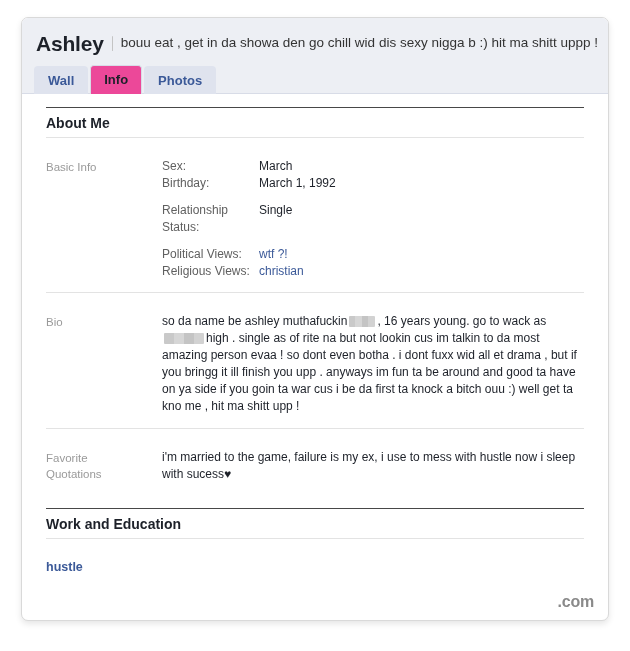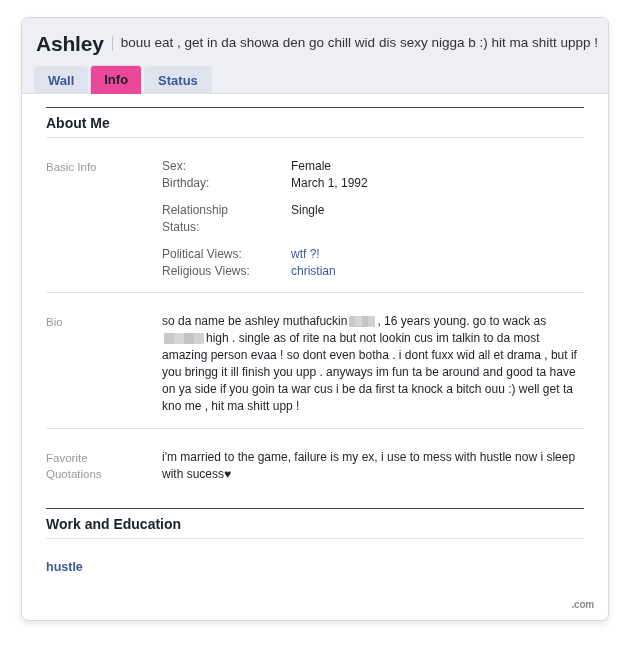--- a/index.html
+++ b/index.html
@@ -228,7 +228,7 @@
       <div class="tabs">
         <div class="tab">Wall</div>
         <div class="tab active">Info</div>
-        <div class="tab">Status</div>
+        <div class="tab">Photos</div>
       </div>
 
     </div>

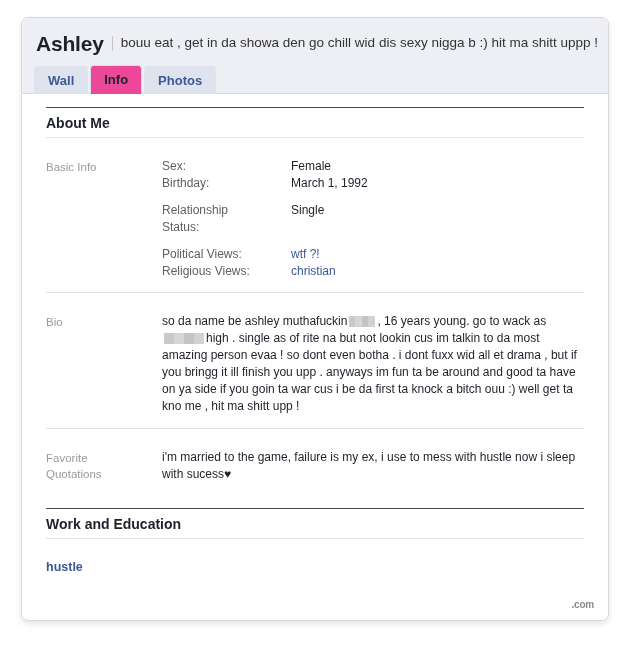--- a/index.html
+++ b/index.html
@@ -153,7 +153,6 @@
   .kv {
     display: flex;
     line-height: 16.5px;
-    gap: 32px;
   }
   .kv-key {
     width: 97px;

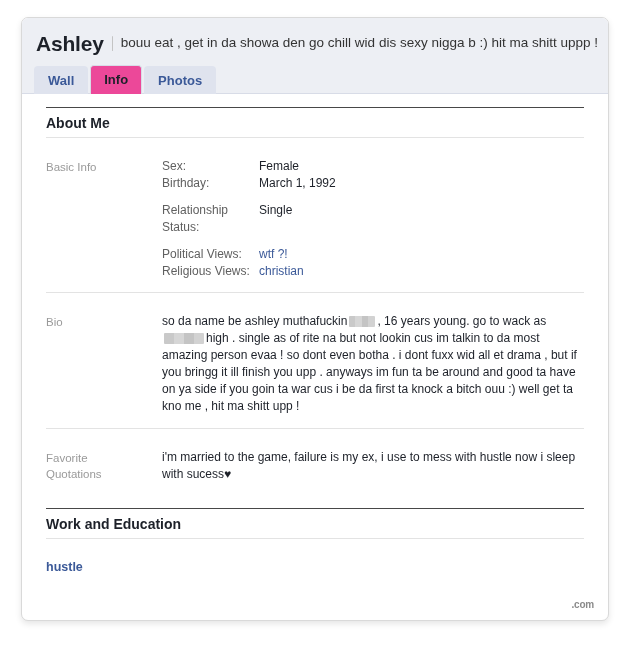--- a/index.html
+++ b/index.html
@@ -243,7 +243,7 @@
           <div class="kv-group">
             <div class="kv">
               <div class="kv-key">Sex:</div>
-              <div class="kv-val">Female</div>
+              <div class="kv-val">March</div>
             </div>
             <div class="kv">
               <div class="kv-key">Birthday:</div>

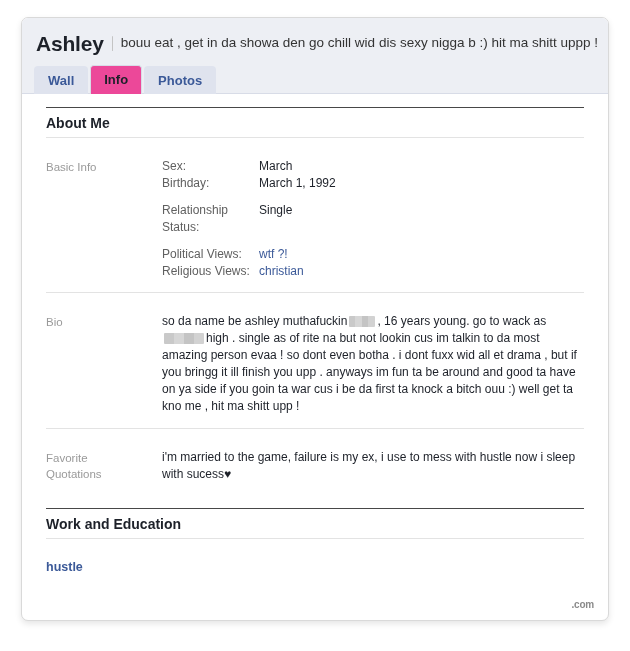--- a/index.html
+++ b/index.html
@@ -202,7 +202,7 @@
     letter-spacing: -0.6px;
   }
   .wm-tld {
-    font-size: 10px;
+    font-size: 16px;
     font-weight: bold;
     color: #8a8a8a;
     letter-spacing: -0.2px;

